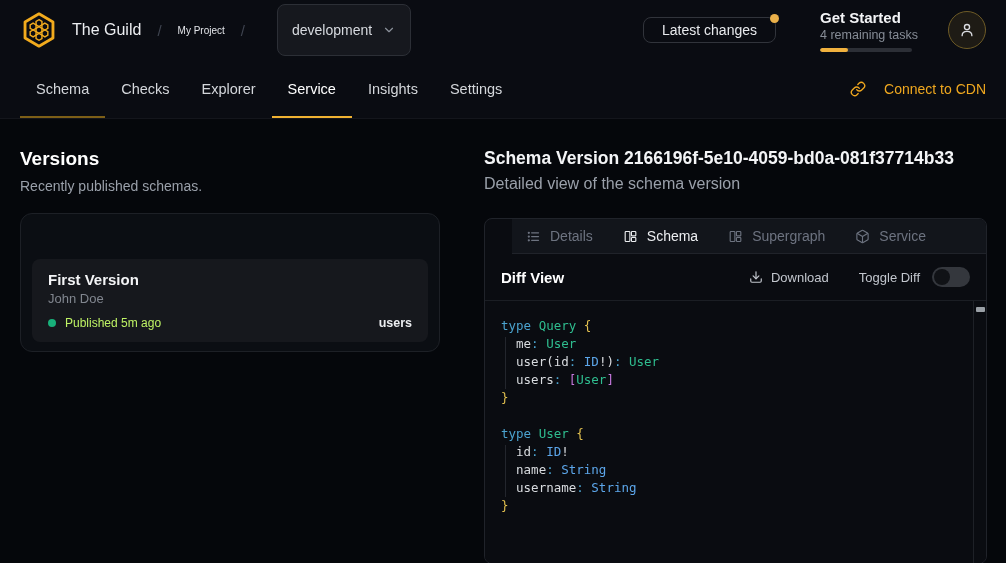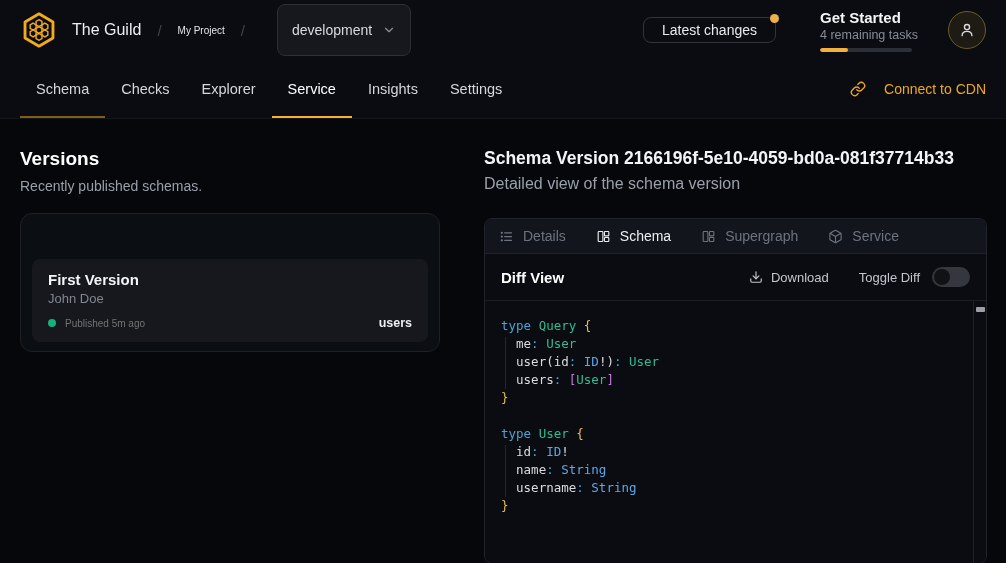--- a/index.html
+++ b/index.html
@@ -96,7 +96,7 @@
   }
   .dp-tabs {
     height:35px; background:#12151b; border-bottom:1px solid #20232a;
-    display:flex; align-items:center; padding:0 14px; gap:30px; flex:0 0 auto;
+    display:flex; align-items:center; padding:0 14px; gap:30px; flex:0 0 auto;margin-left:27px;
   }
   .dp-tab { display:flex; align-items:center; gap:9px; font-size:14px; color:#6d7380; cursor:pointer; }
   .dp-tab svg { width:15px; height:15px; stroke:#6d7380; }

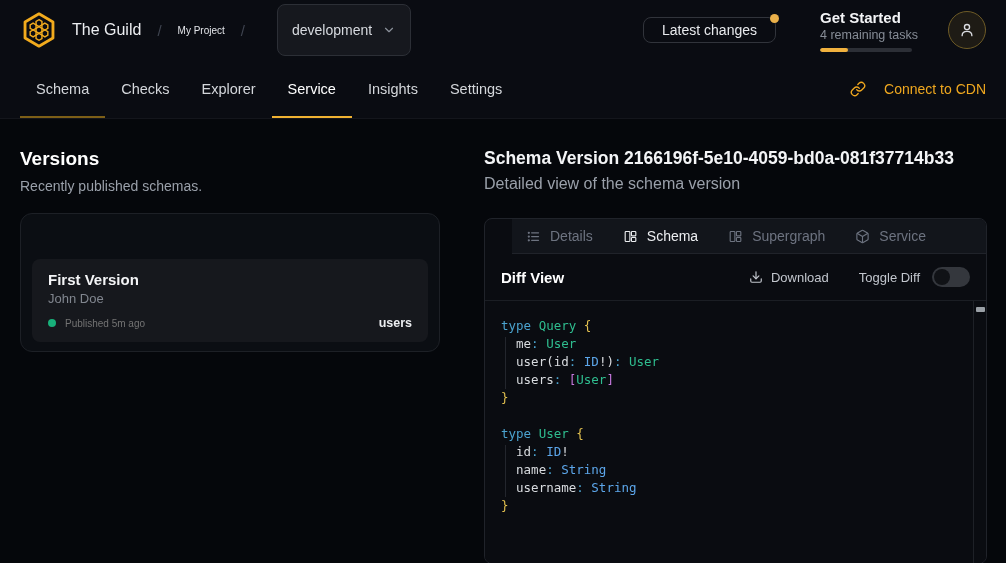--- a/index.html
+++ b/index.html
@@ -83,7 +83,7 @@
   .vi-author { margin-top:3px; font-size:13px; color:#81868f; }
   .vi-row { margin-top:10px; display:flex; align-items:center; }
   .vi-dot { width:8px; height:8px; border-radius:50%; background:#18b07a; margin-right:9px; }
-  .vi-status { font-size:10px; color:#737373; }
+  .vi-status { font-size:12px; color:#bef264; }
   .vi-service { margin-left:auto; font-size:12.5px; font-weight:700; color:#eceef1; }
   
   .right-col { flex:1; padding:28px 19px 0 24px; min-width:0; }

